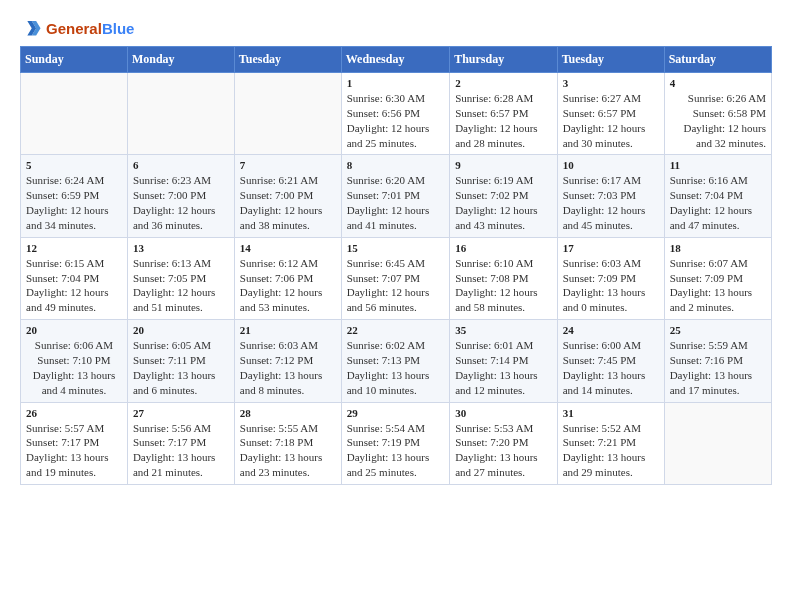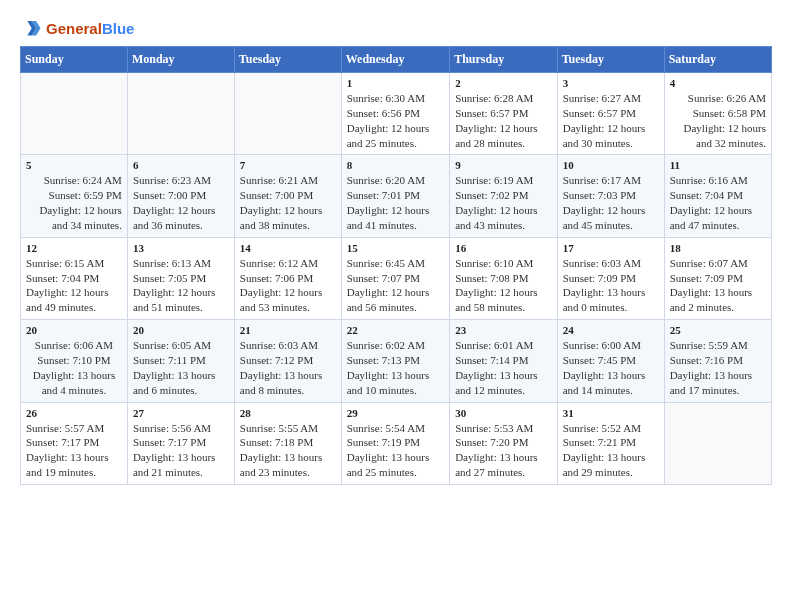--- a/index.html
+++ b/index.html
@@ -159,7 +159,7 @@
         <tr>
           <td>
             <span class="day-num">5</span>
-            <div class="cell-content" style="white-space: pre-line; text-align: right;">Sunrise: 6:24 AM
+            <div class="cell-content" style="white-space: pre-line;">Sunrise: 6:24 AM
 Sunset: 6:59 PM
 Daylight: 12 hours
 and 34 minutes.</div>

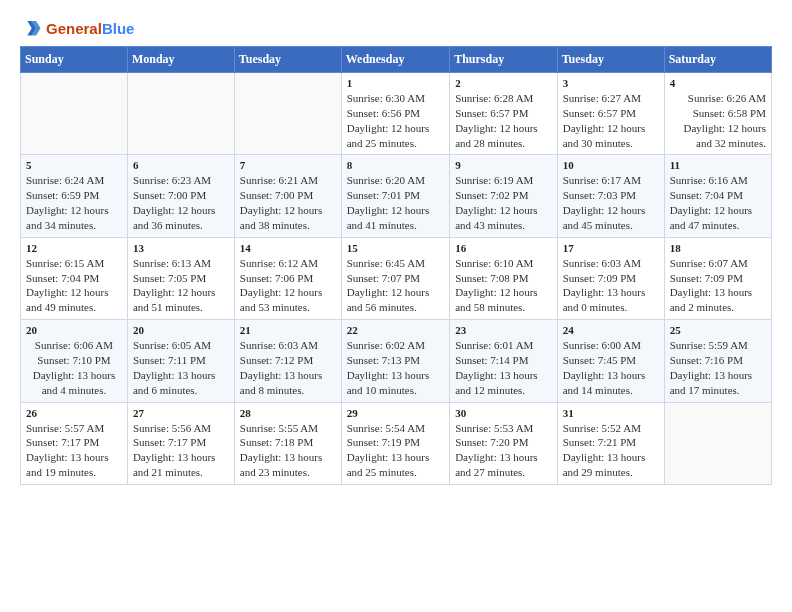--- a/index.html
+++ b/index.html
@@ -288,7 +288,7 @@
 and 10 minutes.</div>
           </td>
           <td>
-            <span class="day-num">23</span>
+            <span class="day-num">35</span>
             <div class="cell-content" style="white-space: pre-line;">Sunrise: 6:01 AM
 Sunset: 7:14 PM
 Daylight: 13 hours

